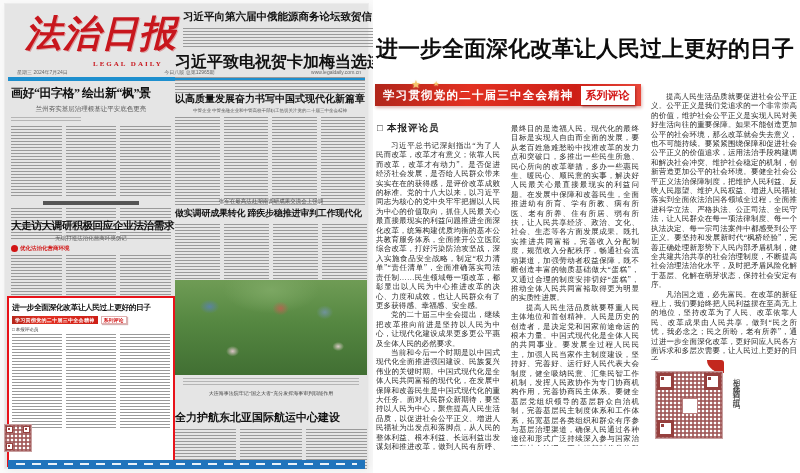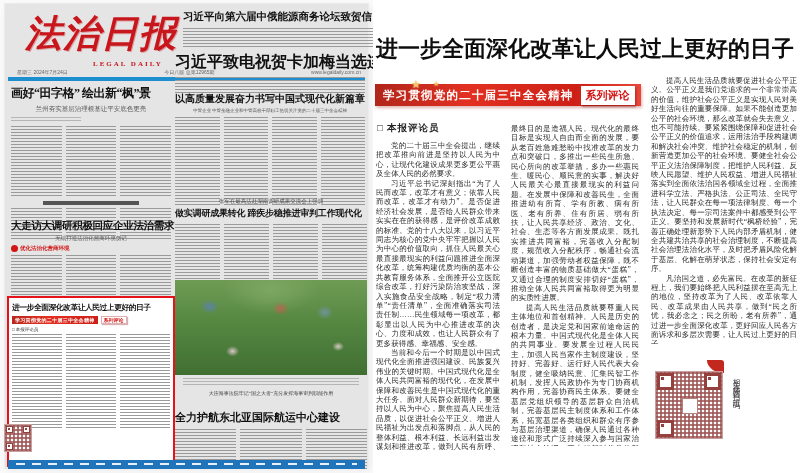--- a/index.html
+++ b/index.html
@@ -232,7 +232,7 @@
     <p>提高人民生活品质就要尊重人民主体地位和首创精神。人民是历史的创造者，是决定党和国家前途命运的根本力量。中国式现代化是全体人民的共同事业。要发展全过程人民民主，加强人民当家作主制度建设，坚持好、完善好、运行好人民代表大会制度，健全吸纳民意、汇集民智工作机制，发挥人民政协作为专门协商机构作用，完善协商民主体系。要健全基层党组织领导的基层群众自治机制，完善基层民主制度体系和工作体系，拓宽基层各类组织和群众有序参与基层治理渠道，确保人民通过各种途径和形式广泛持续深入参与国家治理和社会治理。要走好新时代党的群众路线，坚持人民主体地位，充分发挥人民群众积极性、主动性、创造性，把最广大人民的智慧和力量凝聚到改革上来，重视依靠人民把改革推向前进。</p>
   </div>
 
-  <div class="abs bodycol" style="left:278px;top:76px;width:146px;height:268px;">
+  <div class="abs bodycol" style="left:278px;top:92px;width:146px;height:268px;">
     <p>提高人民生活品质就要促进社会公平正义。公平正义是我们党追求的一个非常崇高的价值，维护社会公平正义是实现人民对美好生活向往的重要保障。如果不能创造更加公平的社会环境，那么改革就会失去意义，也不可能持续。要紧紧围绕保障和促进社会公平正义的价值追求，运用法治手段构建调和解决社会冲突、维护社会稳定的机制，创新营造更加公平的社会环境。要健全社会公平正义法治保障制度，把维护人民利益、反映人民愿望、维护人民权益、增进人民福祉落实到全面依法治国各领域全过程，全面推进科学立法、严格执法、公正司法、全民守法，让人民群众在每一项法律制度、每一个执法决定、每一宗司法案件中都感受到公平正义。要坚持和发展新时代“枫桥经验”，完善正确处理新形势下人民内部矛盾机制，健全共建共治共享的社会治理制度，不断提高社会治理法治化水平，及时把矛盾风险化解于基层、化解在萌芽状态，保持社会安定有序。</p>
     <p>凡治国之道，必先富民。在改革的新征程上，我们要始终把人民利益摆在至高无上的地位，坚持改革为了人民、改革依靠人民、改革成果由人民共享，做到“民之所忧，我必念之；民之所盼，老有所养”，通过进一步全面深化改革，更好回应人民各方面诉求和多层次需要，让人民过上更好的日子。</p>
   </div>

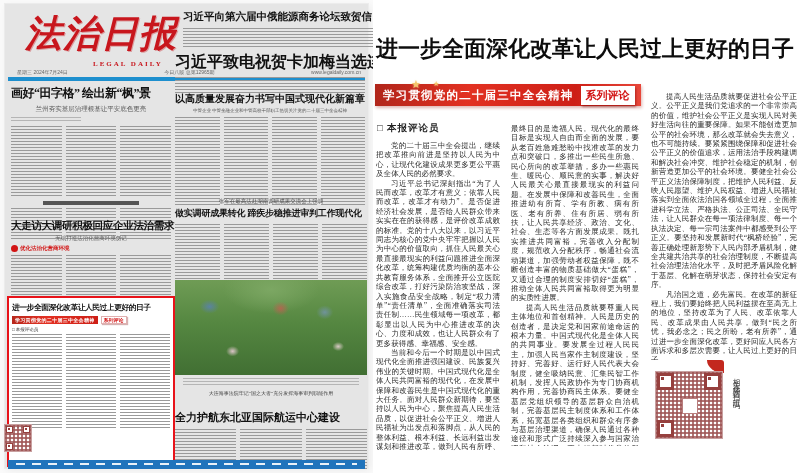--- a/index.html
+++ b/index.html
@@ -221,8 +221,8 @@
   <div class="abs byline">□ 本报评论员</div>
 
   <div class="abs bodycol" style="left:3px;top:141px;width:124px;height:310px;">
+    <p>习近平总书记深刻指出“为了人民而改革，改革才有意义；依靠人民而改革，改革才有动力”。是否促进经济社会发展，是否给人民群众带来实实在在的获得感，是评价改革成败的标准。党的十八大以来，以习近平同志为核心的党中央牢牢把握以人民为中心的价值取向，抓住人民最关心最直接最现实的利益问题推进全面深化改革，统筹构建优质均衡的基本公共教育服务体系，全面推开公立医院综合改革，打好污染防治攻坚战，深入实施食品安全战略，制定“权力清单”“责任清单”，全面准确落实司法责任制……民生领域每一项改革，都彰显出以人民为中心推进改革的决心、力度和成效，也让人民群众有了更多获得感、幸福感、安全感。</p>
     <p>党的二十届三中全会提出，继续把改革推向前进是坚持以人民为中心，让现代化建设成果更多更公平惠及全体人民的必然要求。</p>
-    <p>习近平总书记深刻指出“为了人民而改革，改革才有意义；依靠人民而改革，改革才有动力”。是否促进经济社会发展，是否给人民群众带来实实在在的获得感，是评价改革成败的标准。党的十八大以来，以习近平同志为核心的党中央牢牢把握以人民为中心的价值取向，抓住人民最关心最直接最现实的利益问题推进全面深化改革，统筹构建优质均衡的基本公共教育服务体系，全面推开公立医院综合改革，打好污染防治攻坚战，深入实施食品安全战略，制定“权力清单”“责任清单”，全面准确落实司法责任制……民生领域每一项改革，都彰显出以人民为中心推进改革的决心、力度和成效，也让人民群众有了更多获得感、幸福感、安全感。</p>
     <p>当前和今后一个时期是以中国式现代化全面推进强国建设、民族复兴伟业的关键时期。中国式现代化是全体人民共同富裕的现代化，在发展中保障和改善民生是中国式现代化的重大任务。面对人民群众新期待，要坚持以人民为中心，聚焦提高人民生活品质，以促进社会公平正义、增进人民福祉为出发点和落脚点，从人民的整体利益、根本利益、长远利益出发谋划和推进改革，做到人民有所呼、改革有所应。</p>
 
   </div>

